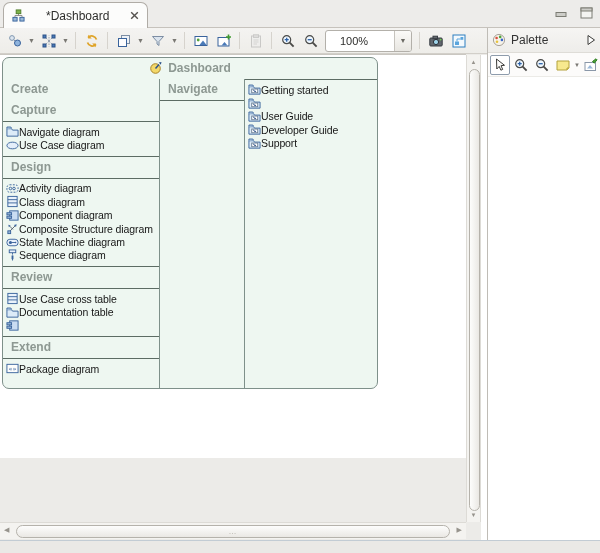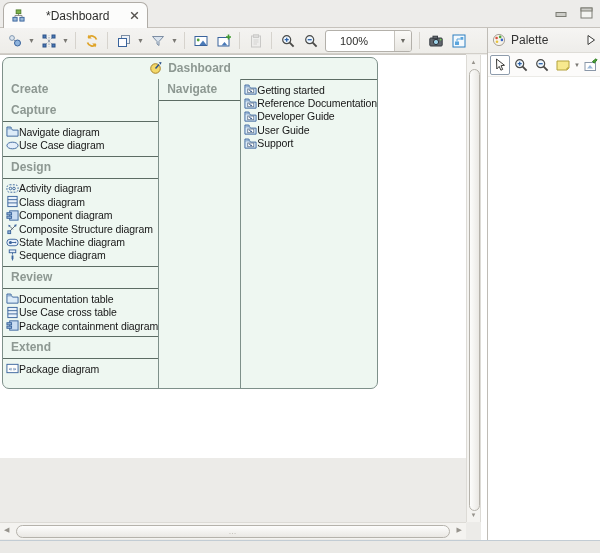--- a/index.html
+++ b/index.html
@@ -495,7 +495,6 @@
                   <path d="M8.8 9.8l-2.2-0.2 1.1-1.5z" fill="#2d5288"></path>
                 </svg>
               </span>
-              <span class="label">Reference Documentation</span>
             </div>
             <div class="item">
               <span class="icon">

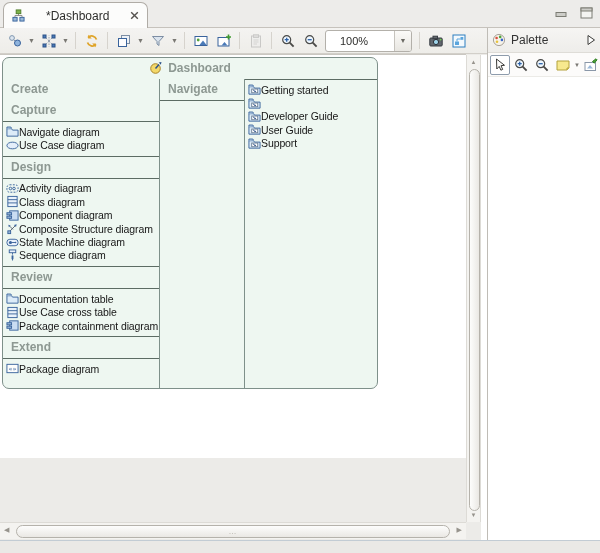--- a/index.html
+++ b/index.html
@@ -506,7 +506,7 @@
                   <path d="M8.8 9.8l-2.2-0.2 1.1-1.5z" fill="#2d5288"></path>
                 </svg>
               </span>
-              <span class="label">Developer Guide</span>
+              <span class="label">User Guide</span>
             </div>
             <div class="item">
               <span class="icon">
@@ -518,7 +518,7 @@
                   <path d="M8.8 9.8l-2.2-0.2 1.1-1.5z" fill="#2d5288"></path>
                 </svg>
               </span>
-              <span class="label">User Guide</span>
+              <span class="label">Developer Guide</span>
             </div>
             <div class="item">
               <span class="icon">

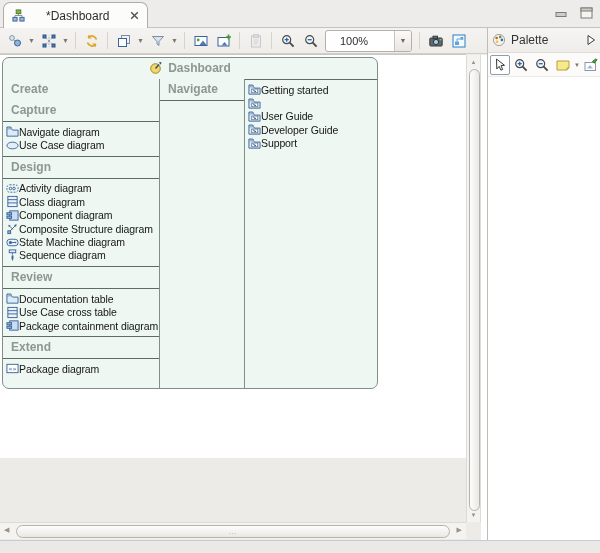--- a/index.html
+++ b/index.html
@@ -424,20 +424,20 @@
             <div class="item">
               <span class="icon">
                 <svg width="13" height="13" viewBox="0 0 14 14">
-                  <path d="M1 4h5l1 1.5h6V12H1z" fill="#dcebf8" stroke="#39639c"></path>
-                  <path d="M1 4V2.2h4.2L6 3.5" fill="#c5dcf0" stroke="#39639c"></path>
-                </svg>
-              </span>
-              <span class="label">Documentation table</span>
-            </div>
-            <div class="item">
-              <span class="icon">
-                <svg width="13" height="13" viewBox="0 0 14 14">
                   <rect x="2" y="1.5" width="10" height="11" fill="#eaf2fb" stroke="#39639c"></rect>
                   <path d="M2 5h10M2 8.5h10" stroke="#39639c"></path>
                 </svg>
               </span>
               <span class="label">Use Case cross table</span>
+            </div>
+            <div class="item">
+              <span class="icon">
+                <svg width="13" height="13" viewBox="0 0 14 14">
+                  <path d="M1 4h5l1 1.5h6V12H1z" fill="#dcebf8" stroke="#39639c"></path>
+                  <path d="M1 4V2.2h4.2L6 3.5" fill="#c5dcf0" stroke="#39639c"></path>
+                </svg>
+              </span>
+              <span class="label">Documentation table</span>
             </div>
             <div class="item">
               <span class="icon">

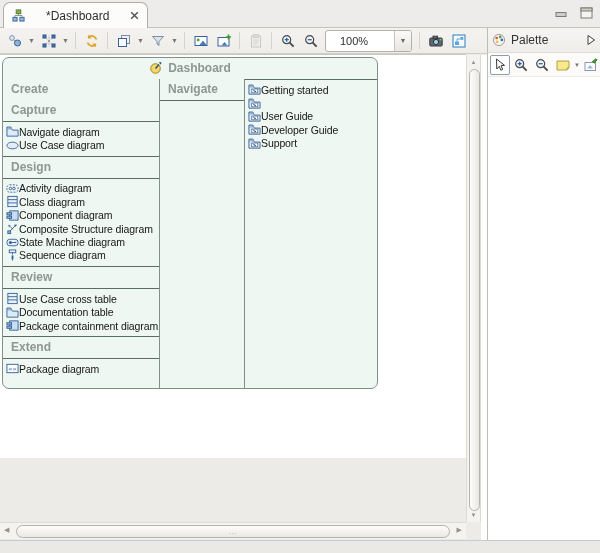--- a/index.html
+++ b/index.html
@@ -447,7 +447,6 @@
                   <rect x="1" y="7.7" width="5" height="2.3" fill="#9ab8d8" stroke="#39639c"></rect>
                 </svg>
               </span>
-              <span class="label">Package containment diagram</span>
             </div>
           </div>
           <div class="hr"></div>

